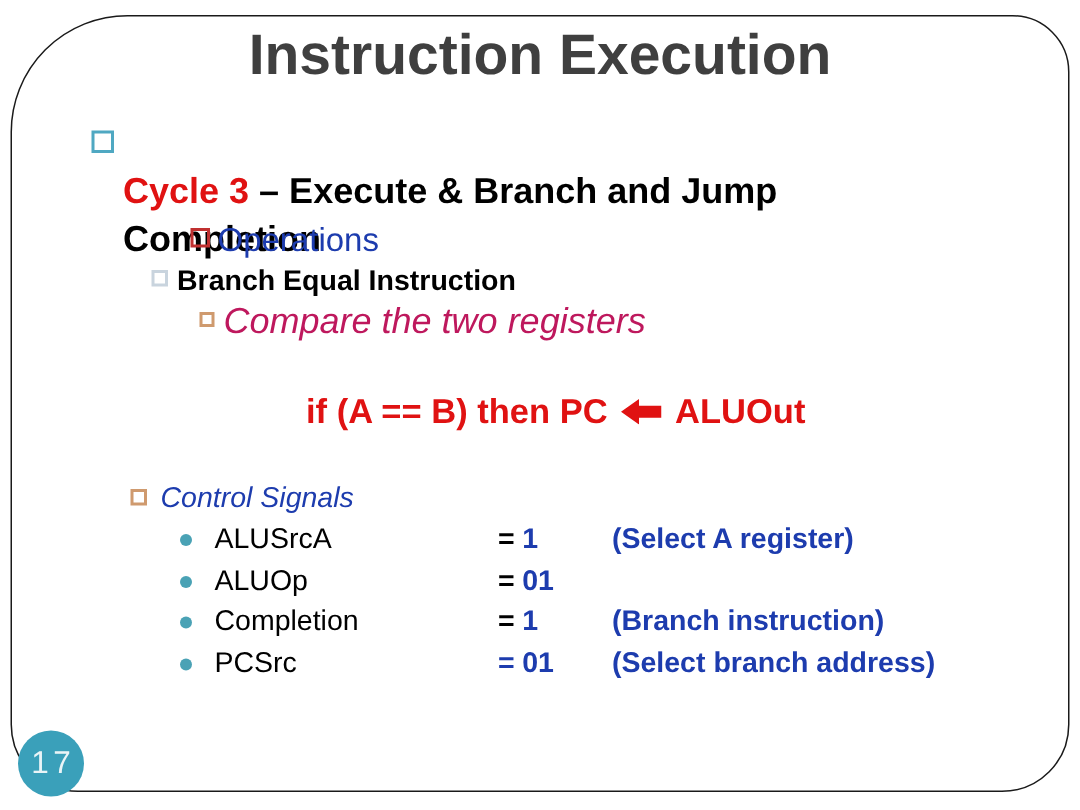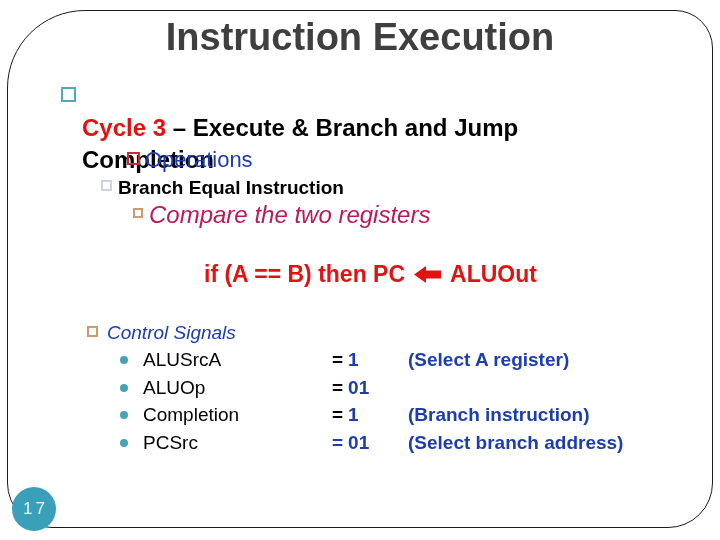--- a/index.html
+++ b/index.html
@@ -32,7 +32,7 @@
     border-radius: 50%;
     background: var(--teal);
     color: #e9f4f7;
-    font-size: 17px;
+    font-size: 21px;
     letter-spacing: 3px;
     display: flex; align-items: center; justify-content: center;
     padding-left: 3px;

